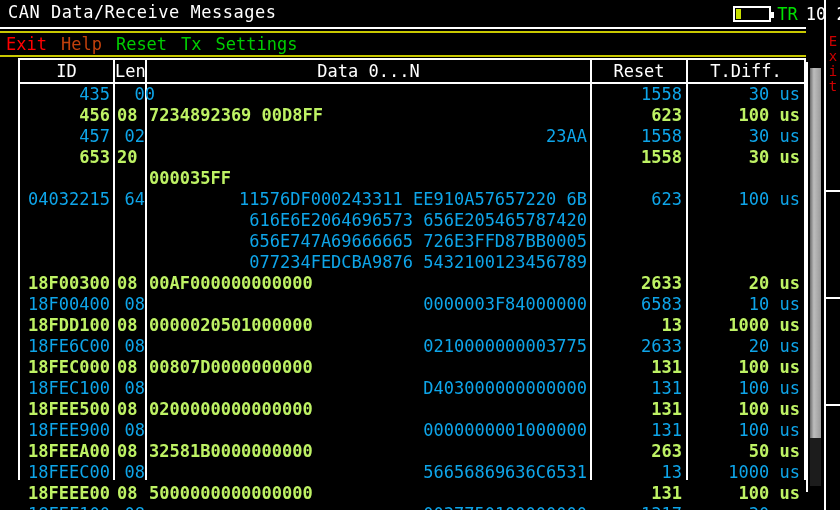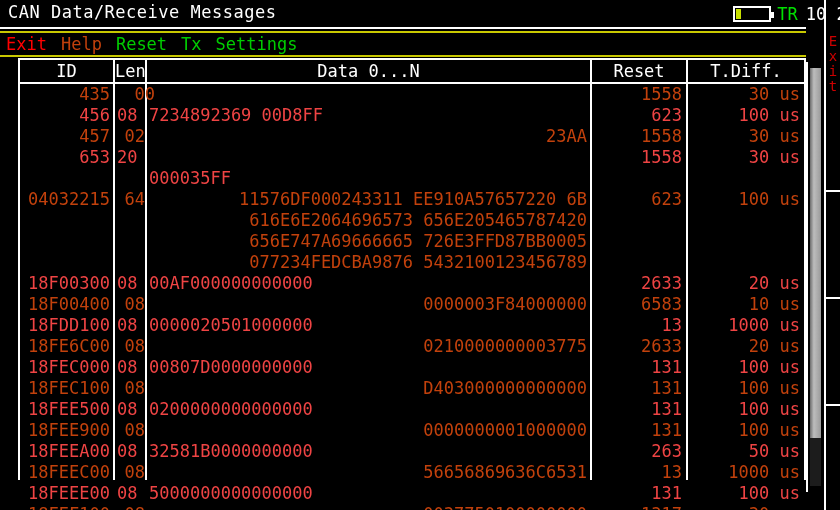--- a/index.html
+++ b/index.html
@@ -180,7 +180,7 @@
   .c-data  { left: 149px; width: 438px; text-align: left; }
   .c-count { left: 592px; width: 90px; text-align: right; }
   .c-tdiff { left: 688px; width: 112px; text-align: right; }
-  .bright { color: #c2410c; text-align: right; }
+  .bright { color: #0ea5e9; text-align: right; }
   .dim    { color: #ef4444; }
 
   

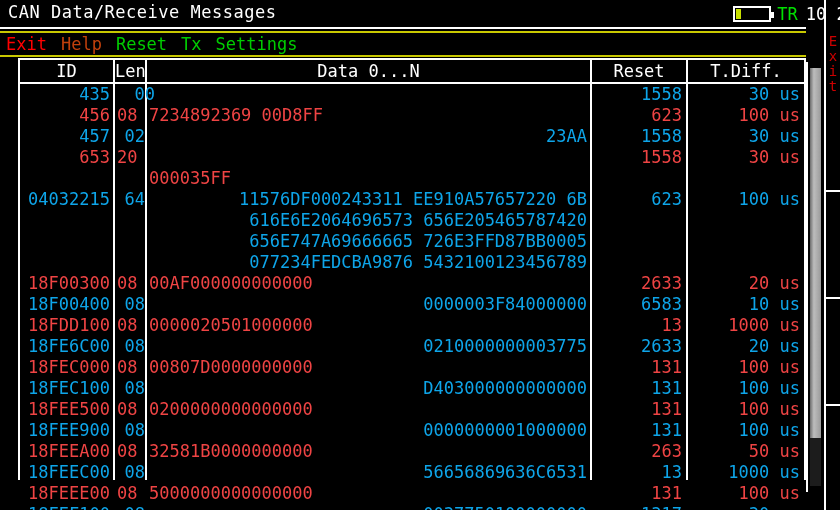--- a/index.html
+++ b/index.html
@@ -181,7 +181,7 @@
   .c-count { left: 592px; width: 90px; text-align: right; }
   .c-tdiff { left: 688px; width: 112px; text-align: right; }
   .bright { color: #0ea5e9; text-align: right; }
-  .dim    { color: #ef4444; }
+  .dim    { color: #bef264; font-weight: bold; }
 
   
   #scrollbar {

